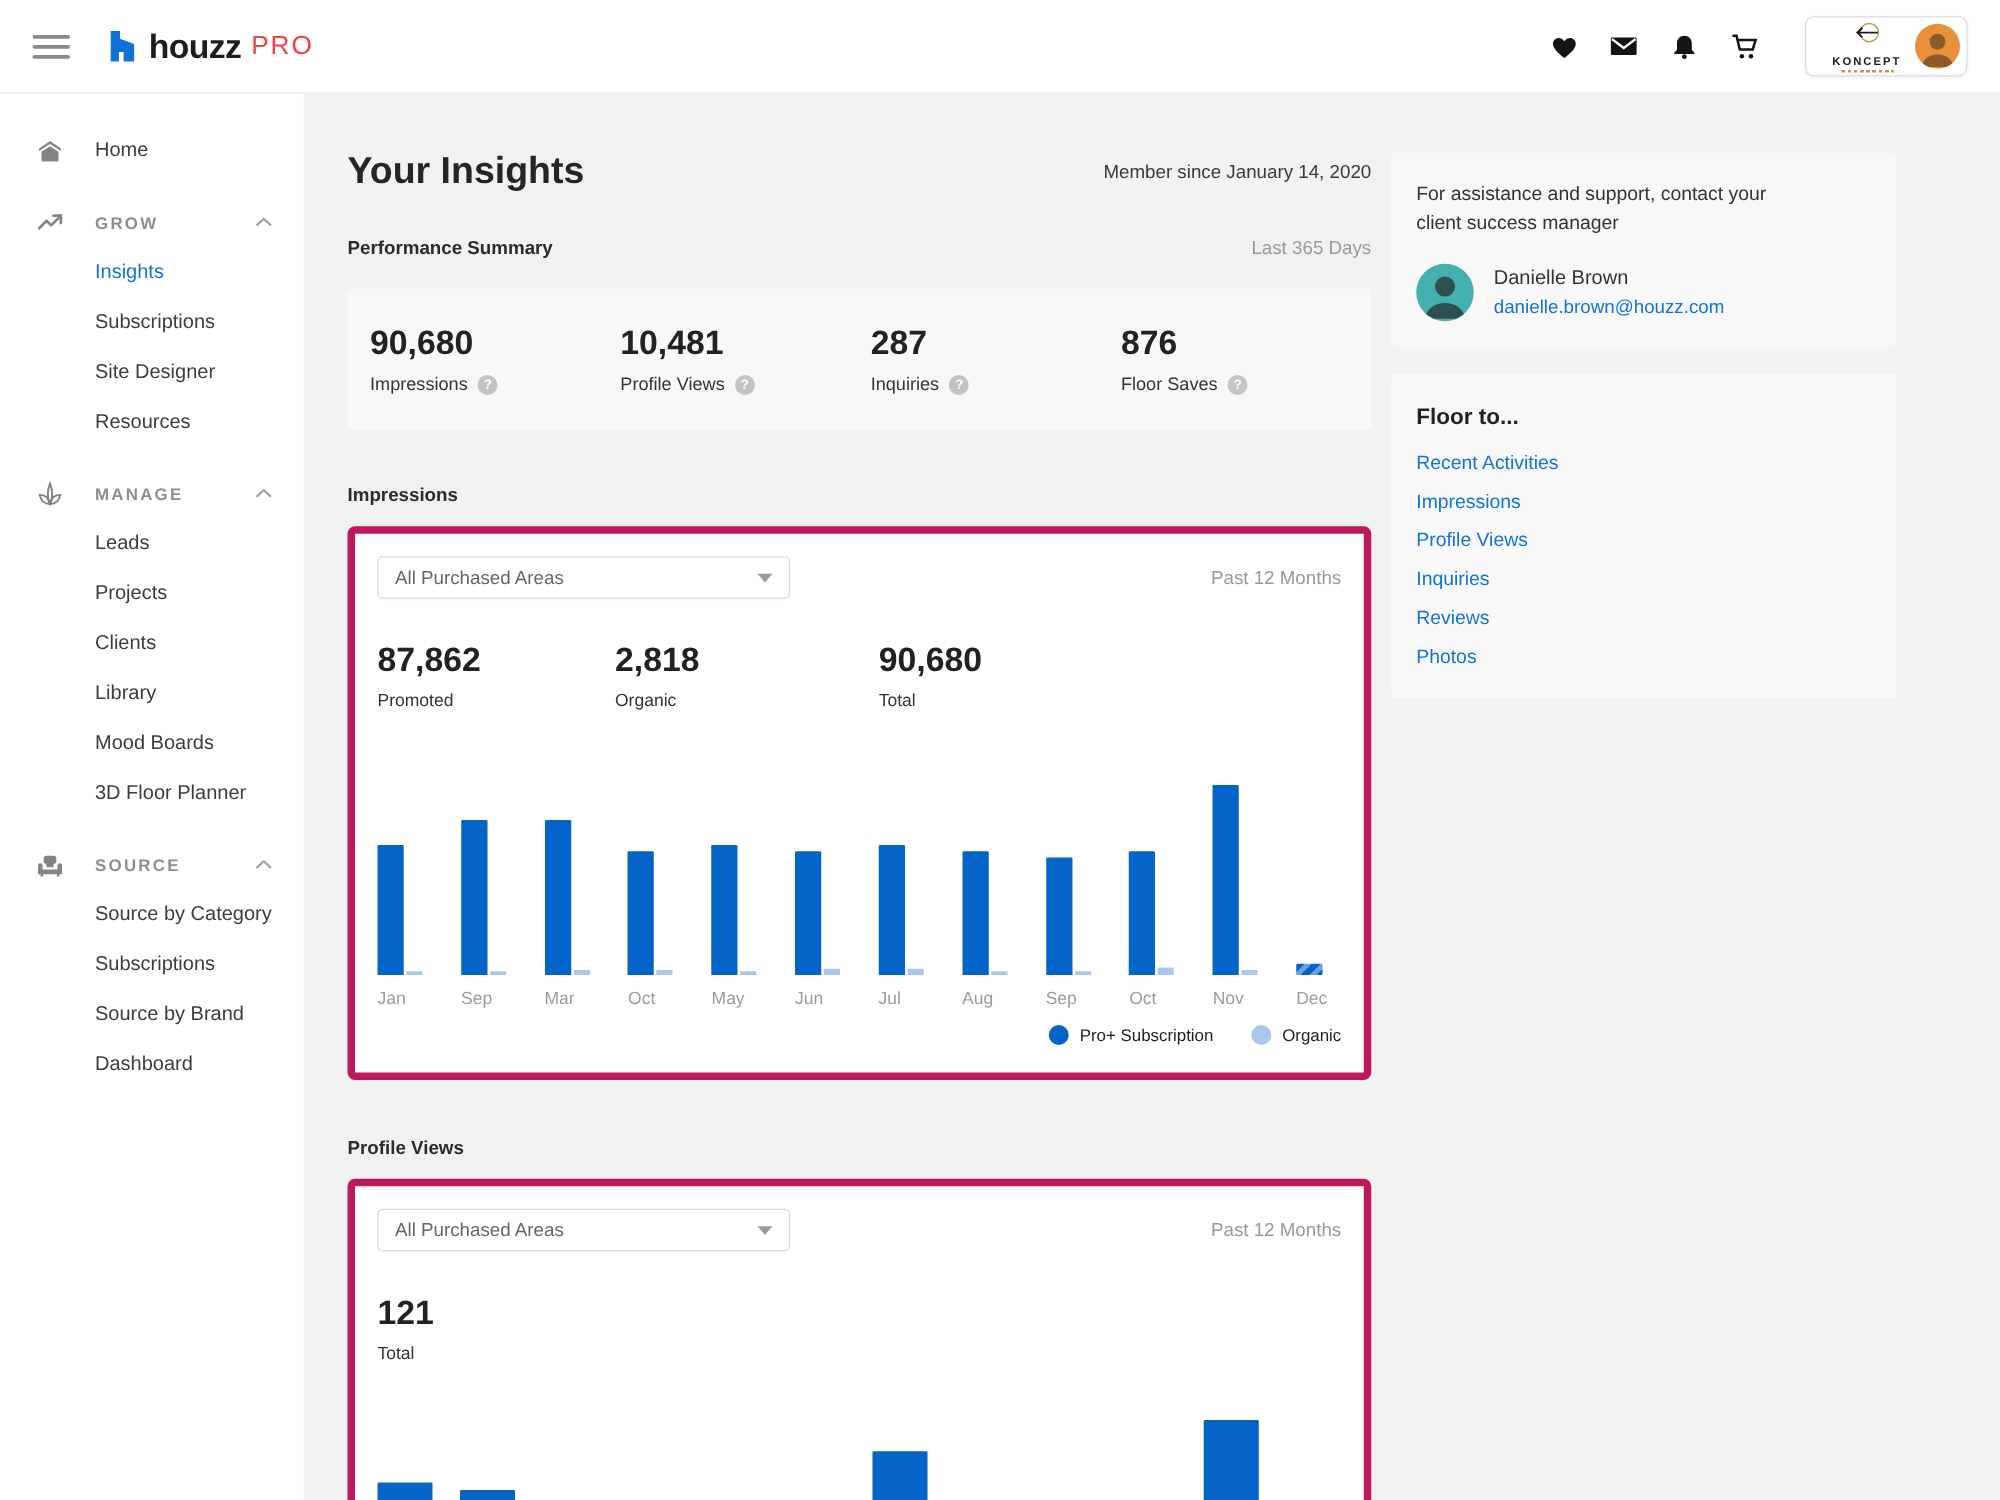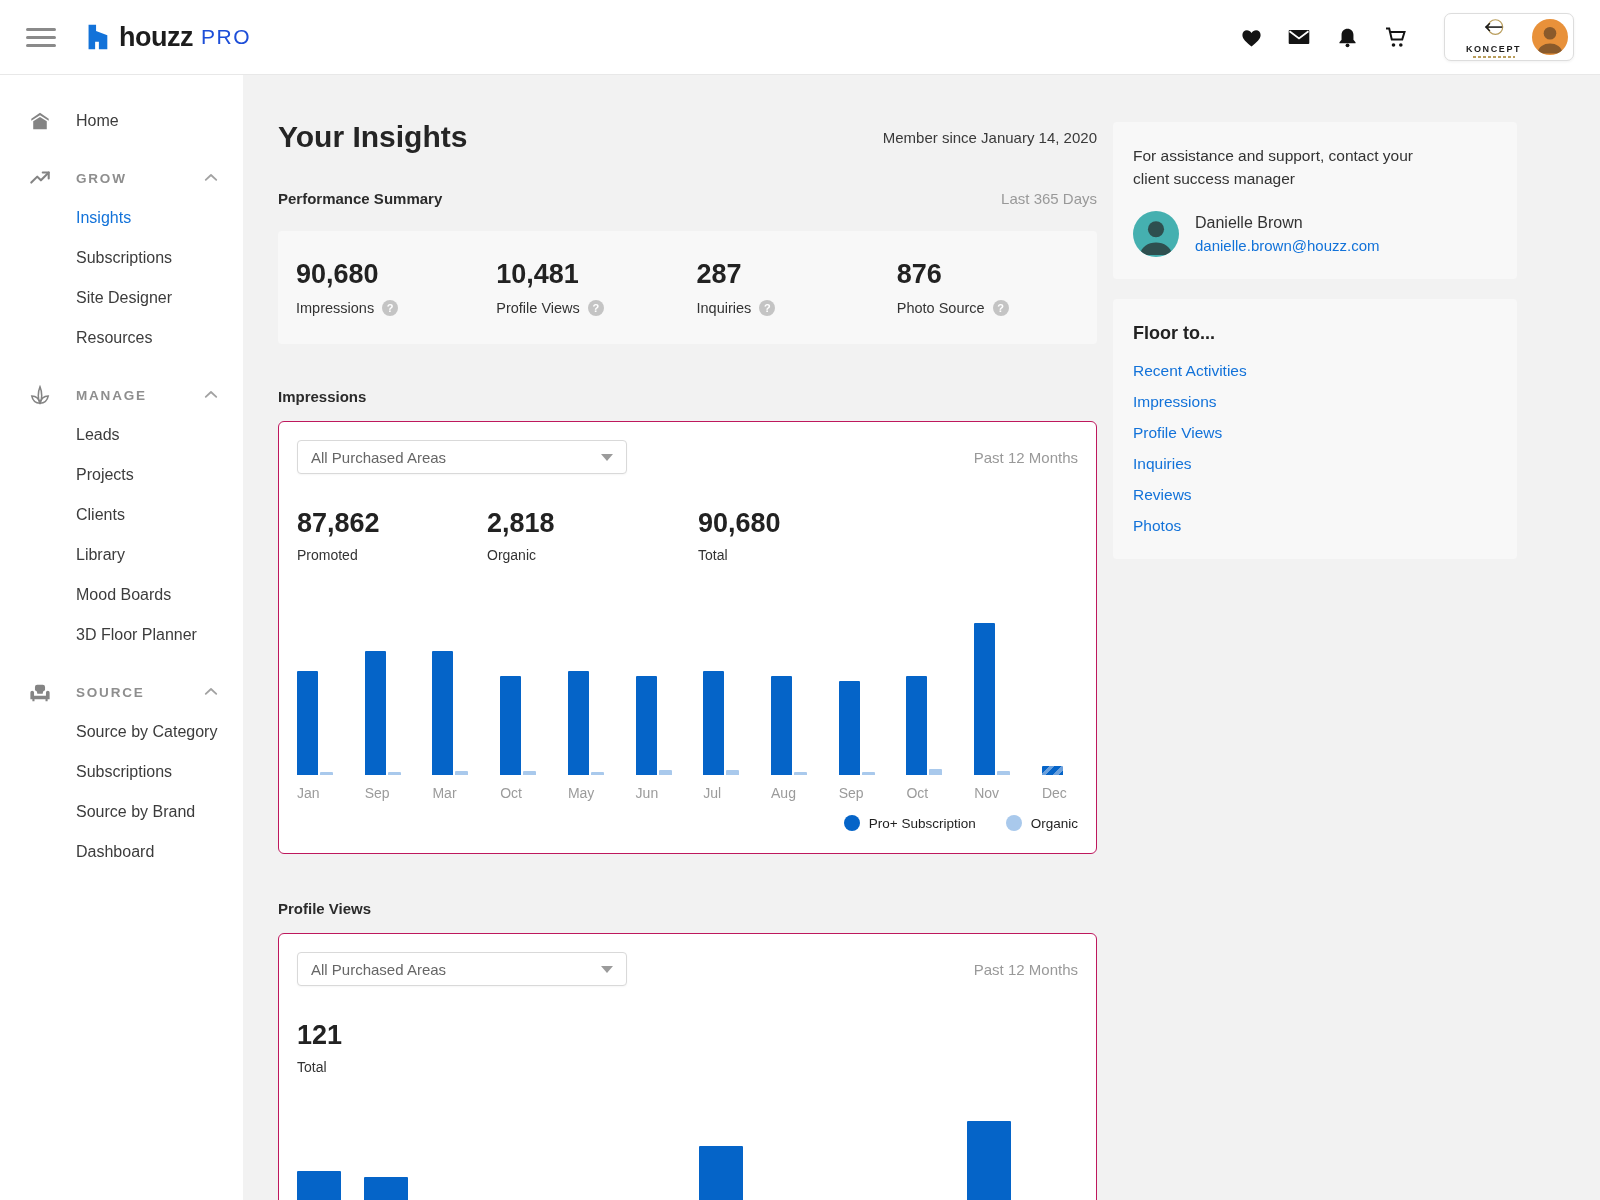--- a/index.html
+++ b/index.html
@@ -14,7 +14,7 @@
   .brand { display:flex; align-items:center; gap:7px; cursor:pointer; }
   .brand .icon svg { display:block; }
   .brand-name { font-size:27px; font-weight:700; color:#1d1d1d; letter-spacing:-0.5px; }
-  .brand-suffix { font-size:21px; font-weight:400; color:#1d4ed8; letter-spacing:1.5px; margin-left:1px; }
+  .brand-suffix { font-size:21px; font-weight:400; color:#ef4444; letter-spacing:1.5px; margin-left:1px; }
   .header-right { margin-left:auto; display:flex; align-items:center; gap:22px; }
   .hdr-icons { display:flex; align-items:center; gap:22px; }
   .hdr-icon-btn { width:26px; height:26px; display:flex; align-items:center; justify-content:center; cursor:pointer; }

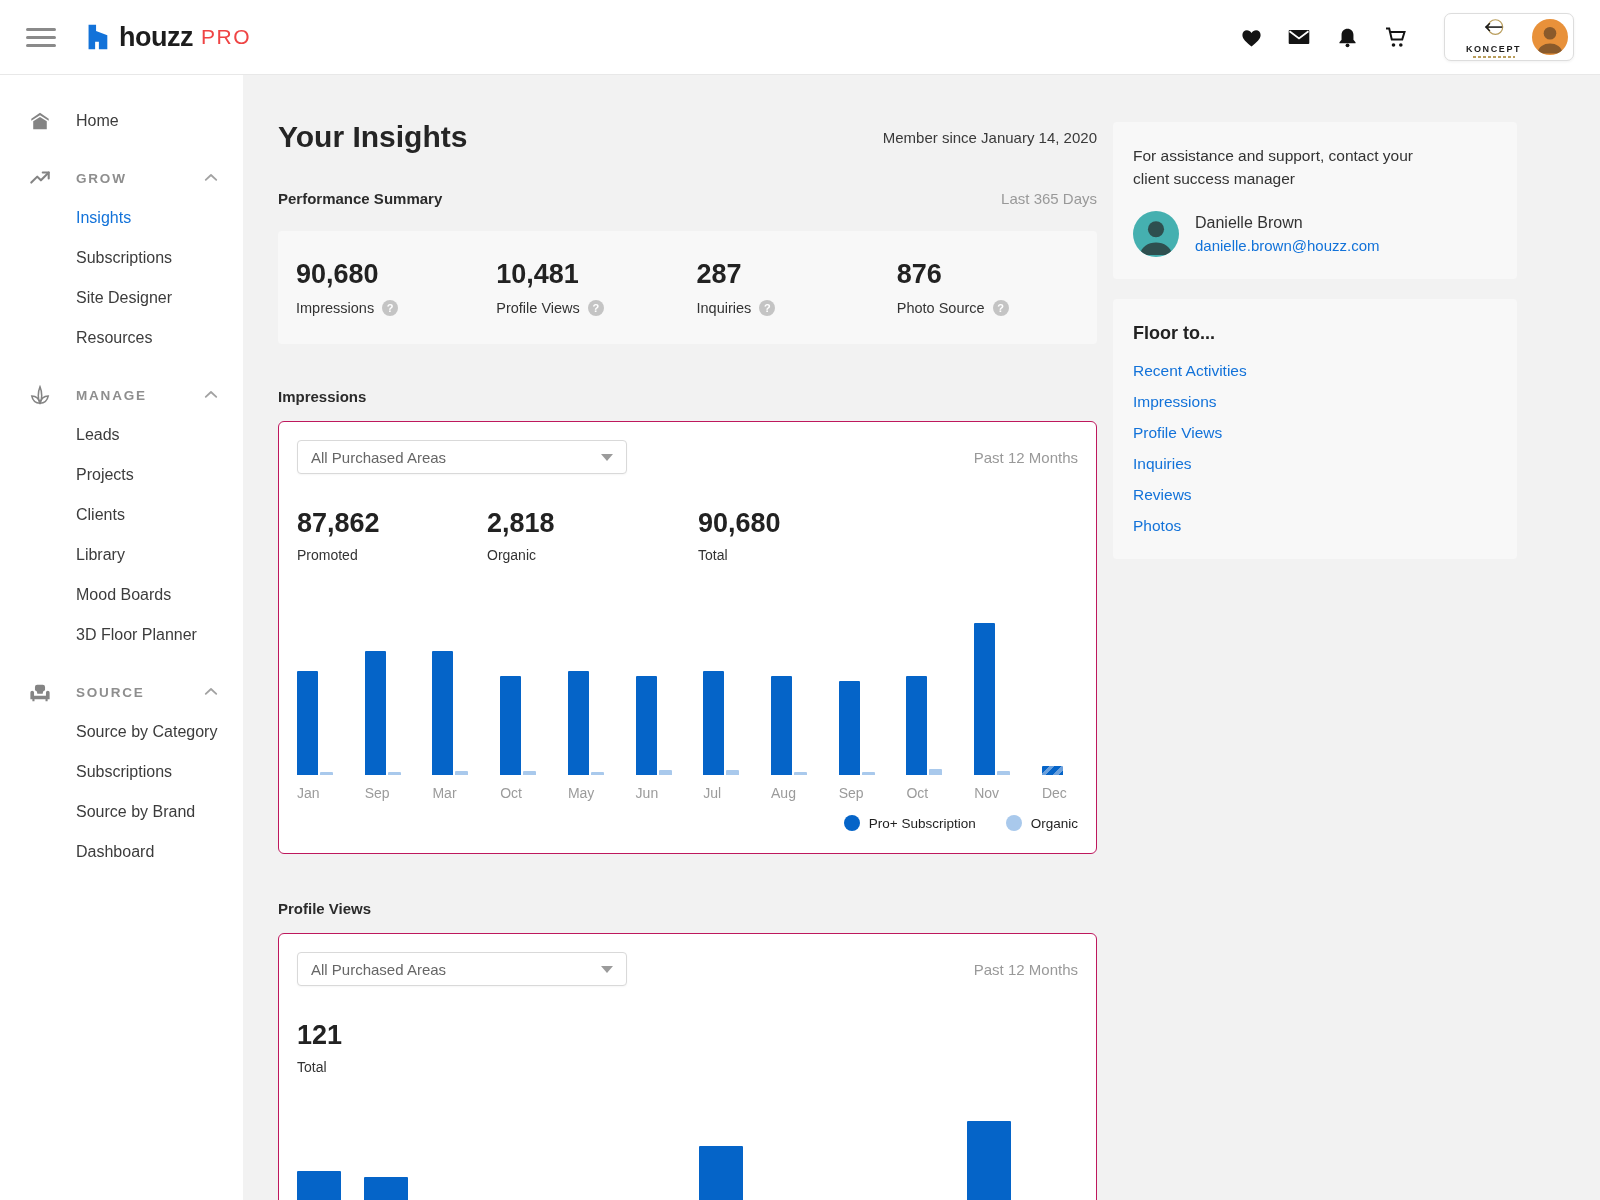--- a/index.html
+++ b/index.html
@@ -307,7 +307,7 @@
           <div class="summary-stat">
             <div class="stat-value">876</div>
             <div class="stat-label">
-              <span>Photo Source</span>
+              <span>Floor Saves</span>
               <span class="help-badge">?</span>
             </div>
           </div>

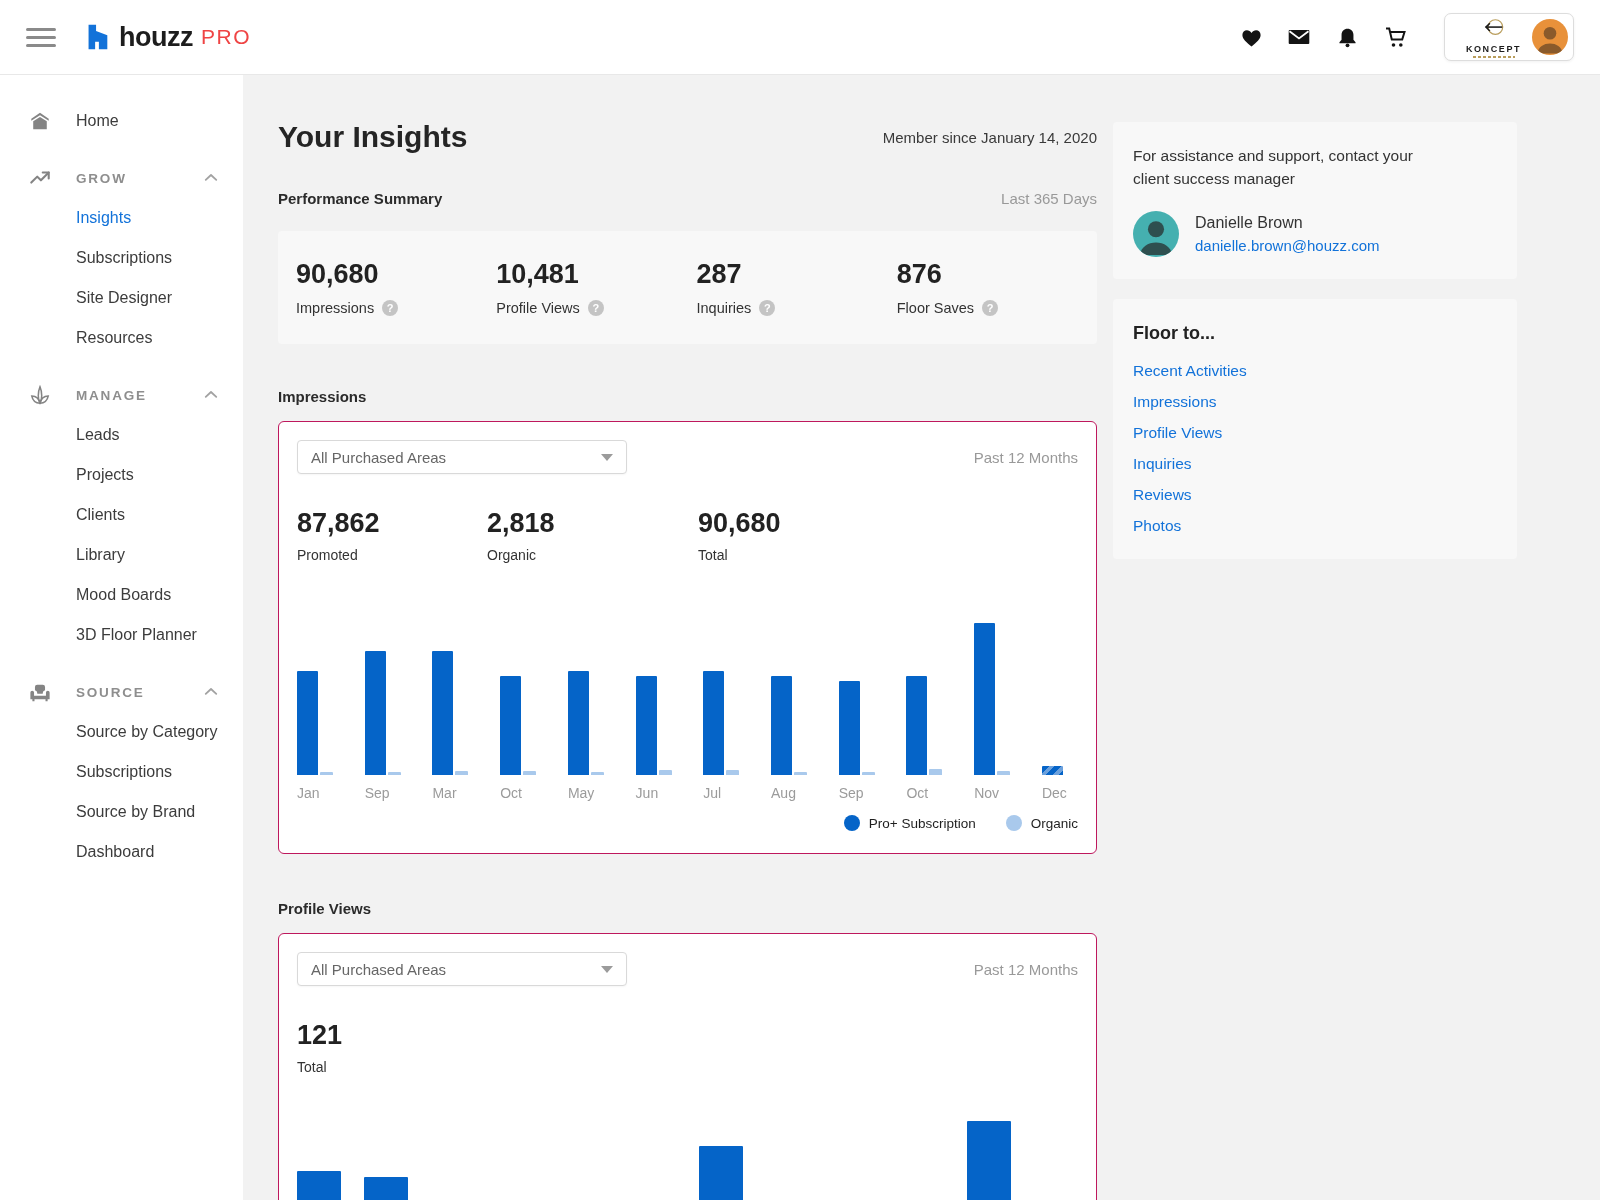--- a/index.html
+++ b/index.html
@@ -66,7 +66,7 @@
   
   .sec-row.impressions { margin-top:44px; }
   .sec-row.profile { margin-top:46px; }
-  .card { margin-top:16px; background:#fff; border:1px solid #be185d; border-radius:6px; padding:18px 18px 12px; }
+  .card { margin-top:16px; background:#fff; border:6px solid #be185d; border-radius:6px; padding:18px 18px 12px; }
   .card-toprow { display:flex; justify-content:space-between; align-items:center; }
   .dropdown { width:330px; height:34px; border:1px solid #d9d9d9; border-radius:4px; background:#fff;
               display:flex; align-items:center; justify-content:space-between; padding:0 13px;

